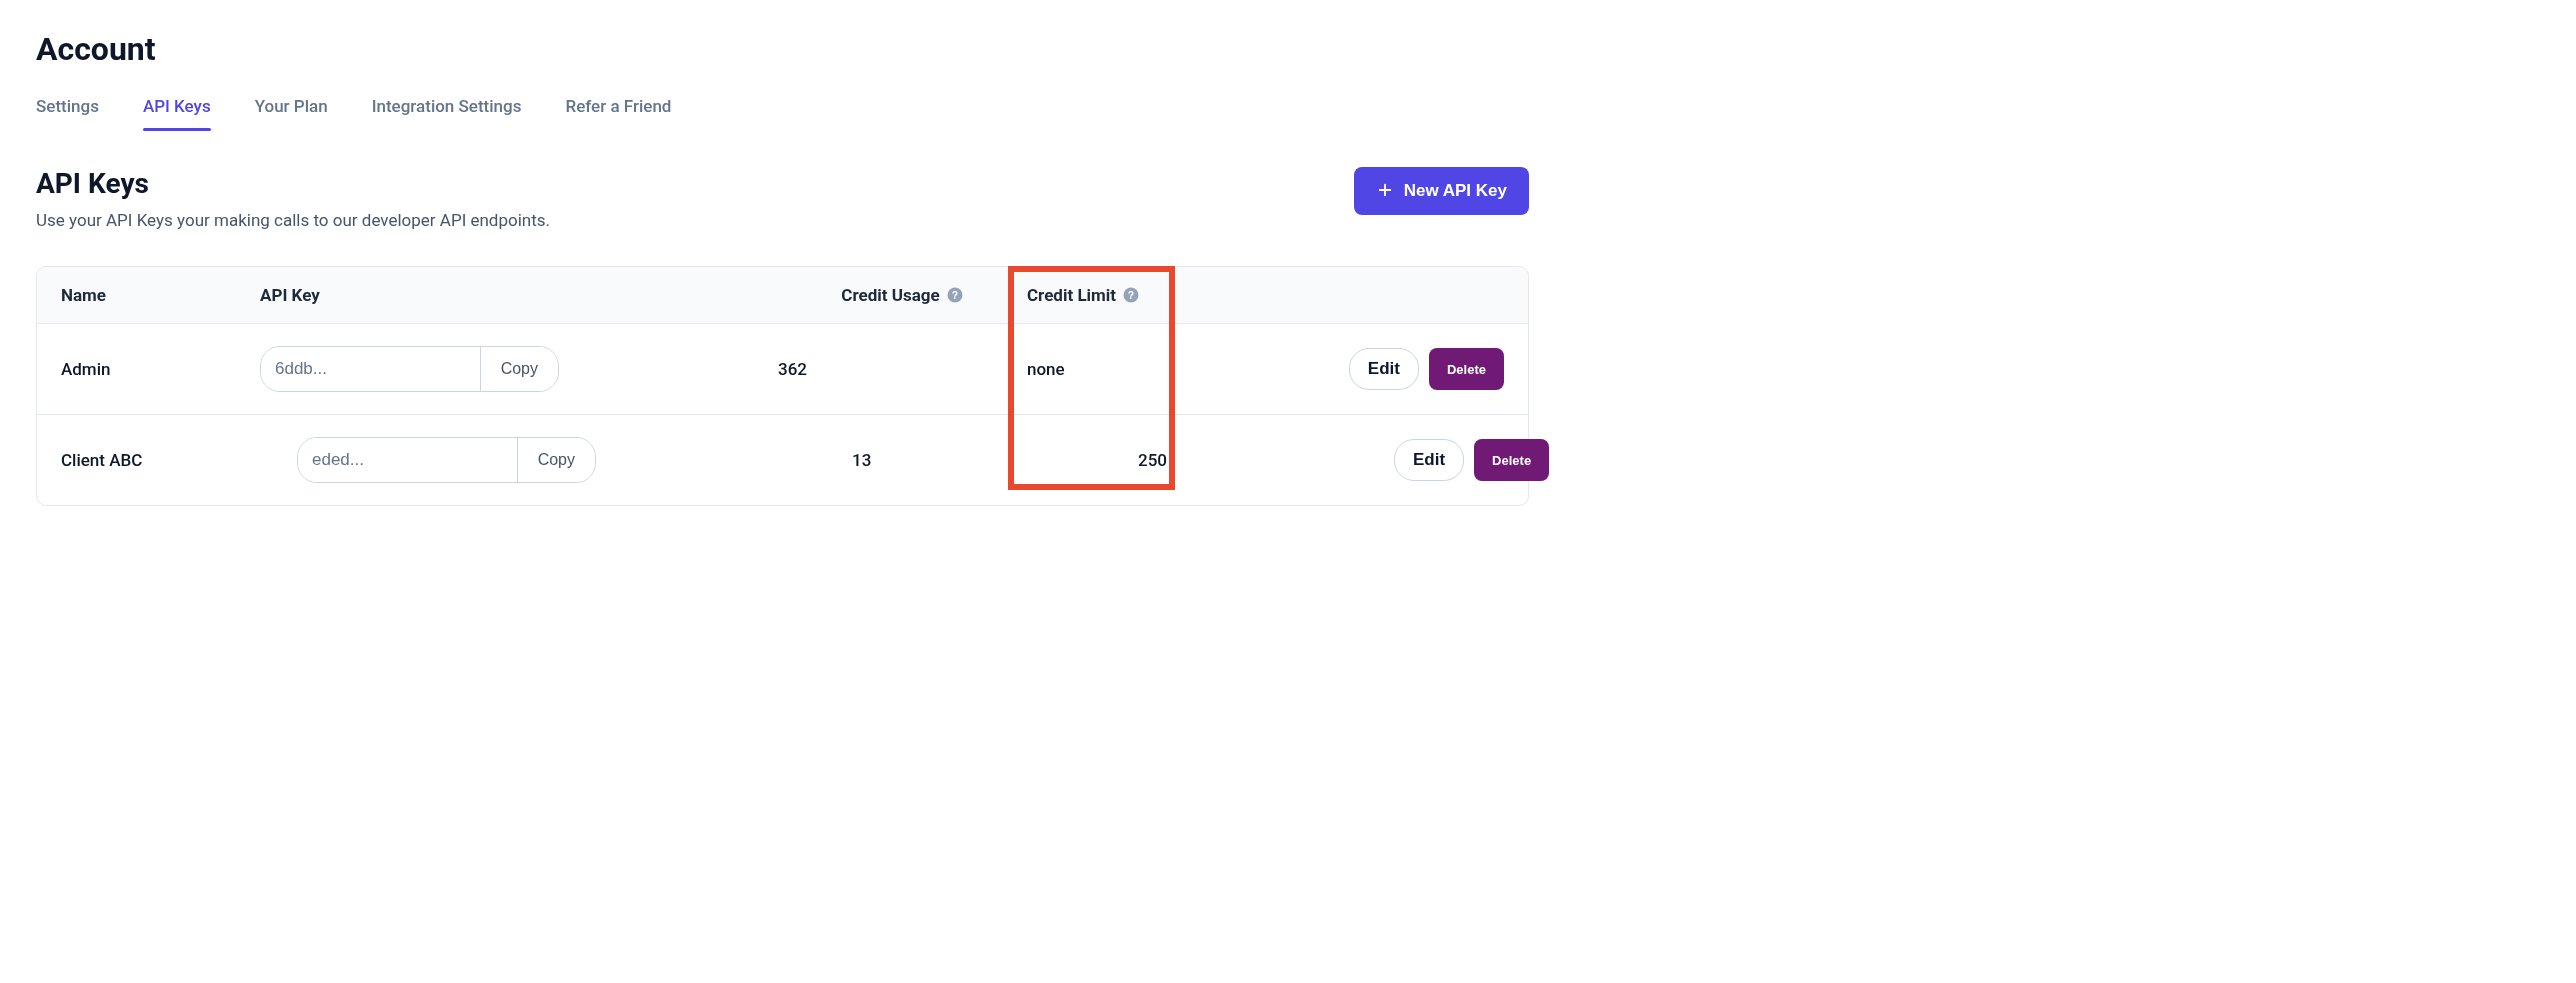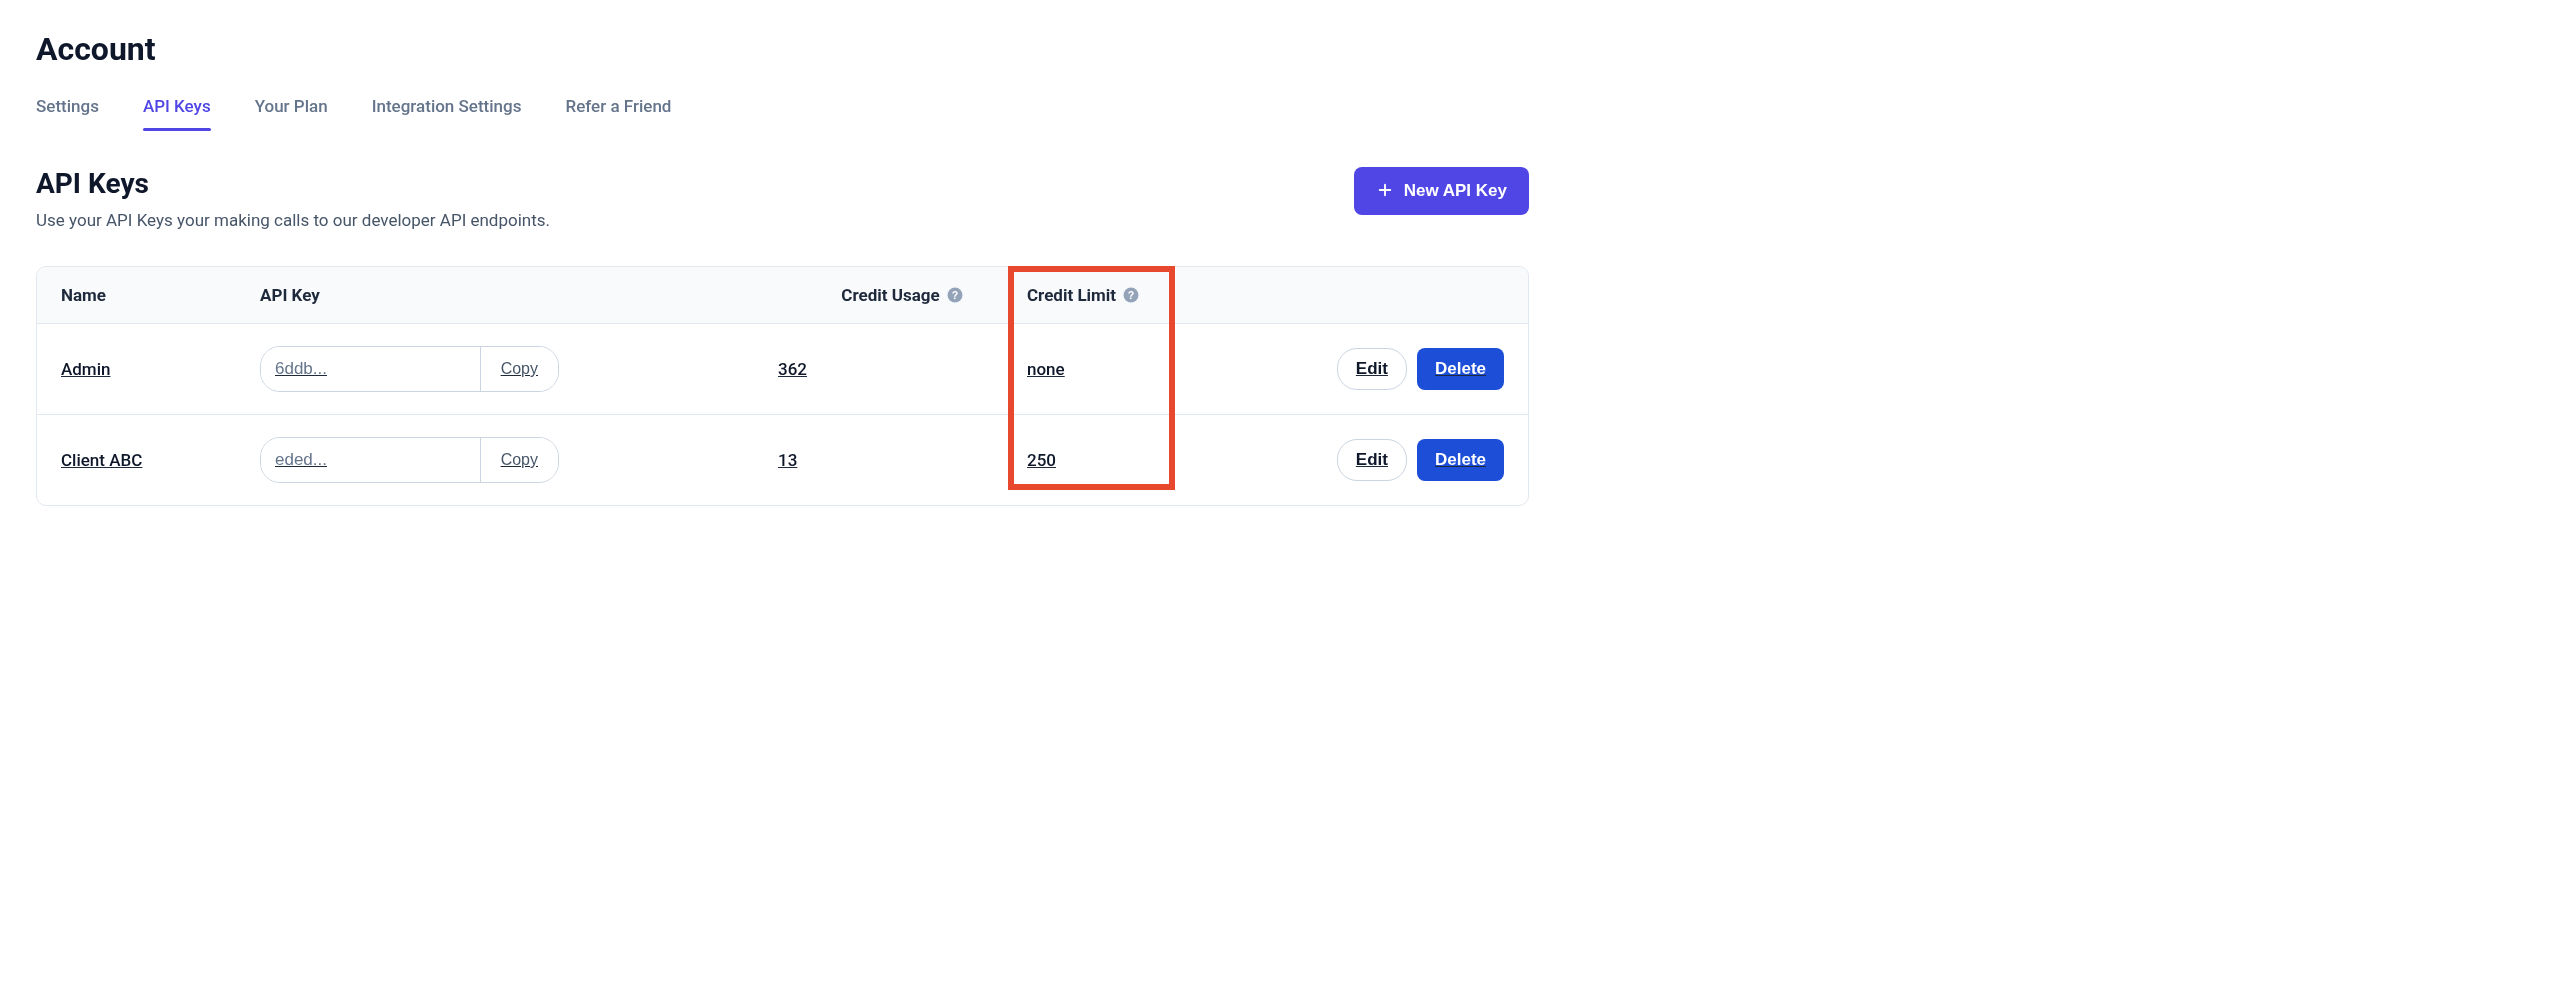--- a/index.html
+++ b/index.html
@@ -23,7 +23,7 @@
     .col-limit{ flex: 0 0 219px; }
     .col-actions{ flex: 1; display: flex; justify-content: flex-end; gap: 10px; }
     .help-icon { width: 18px; height: 18px; color: #94a3b8; }
-    .trow { display: flex; align-items: center; padding: 22px 24px; border-bottom: 1px solid #e2e8f0; text-decoration: underline; }
+    .trow { display: flex; align-items: center; padding: 22px 24px; border-bottom: 1px solid #e2e8f0; }
     .trow:last-child { border-bottom: none; }
     .td { font-size: 17px; color: #0f172a; font-weight: 500; }
     .key-group { display: flex; border: 1px solid #cbd5e1; border-radius: 20px; overflow: hidden; width: 299px; }

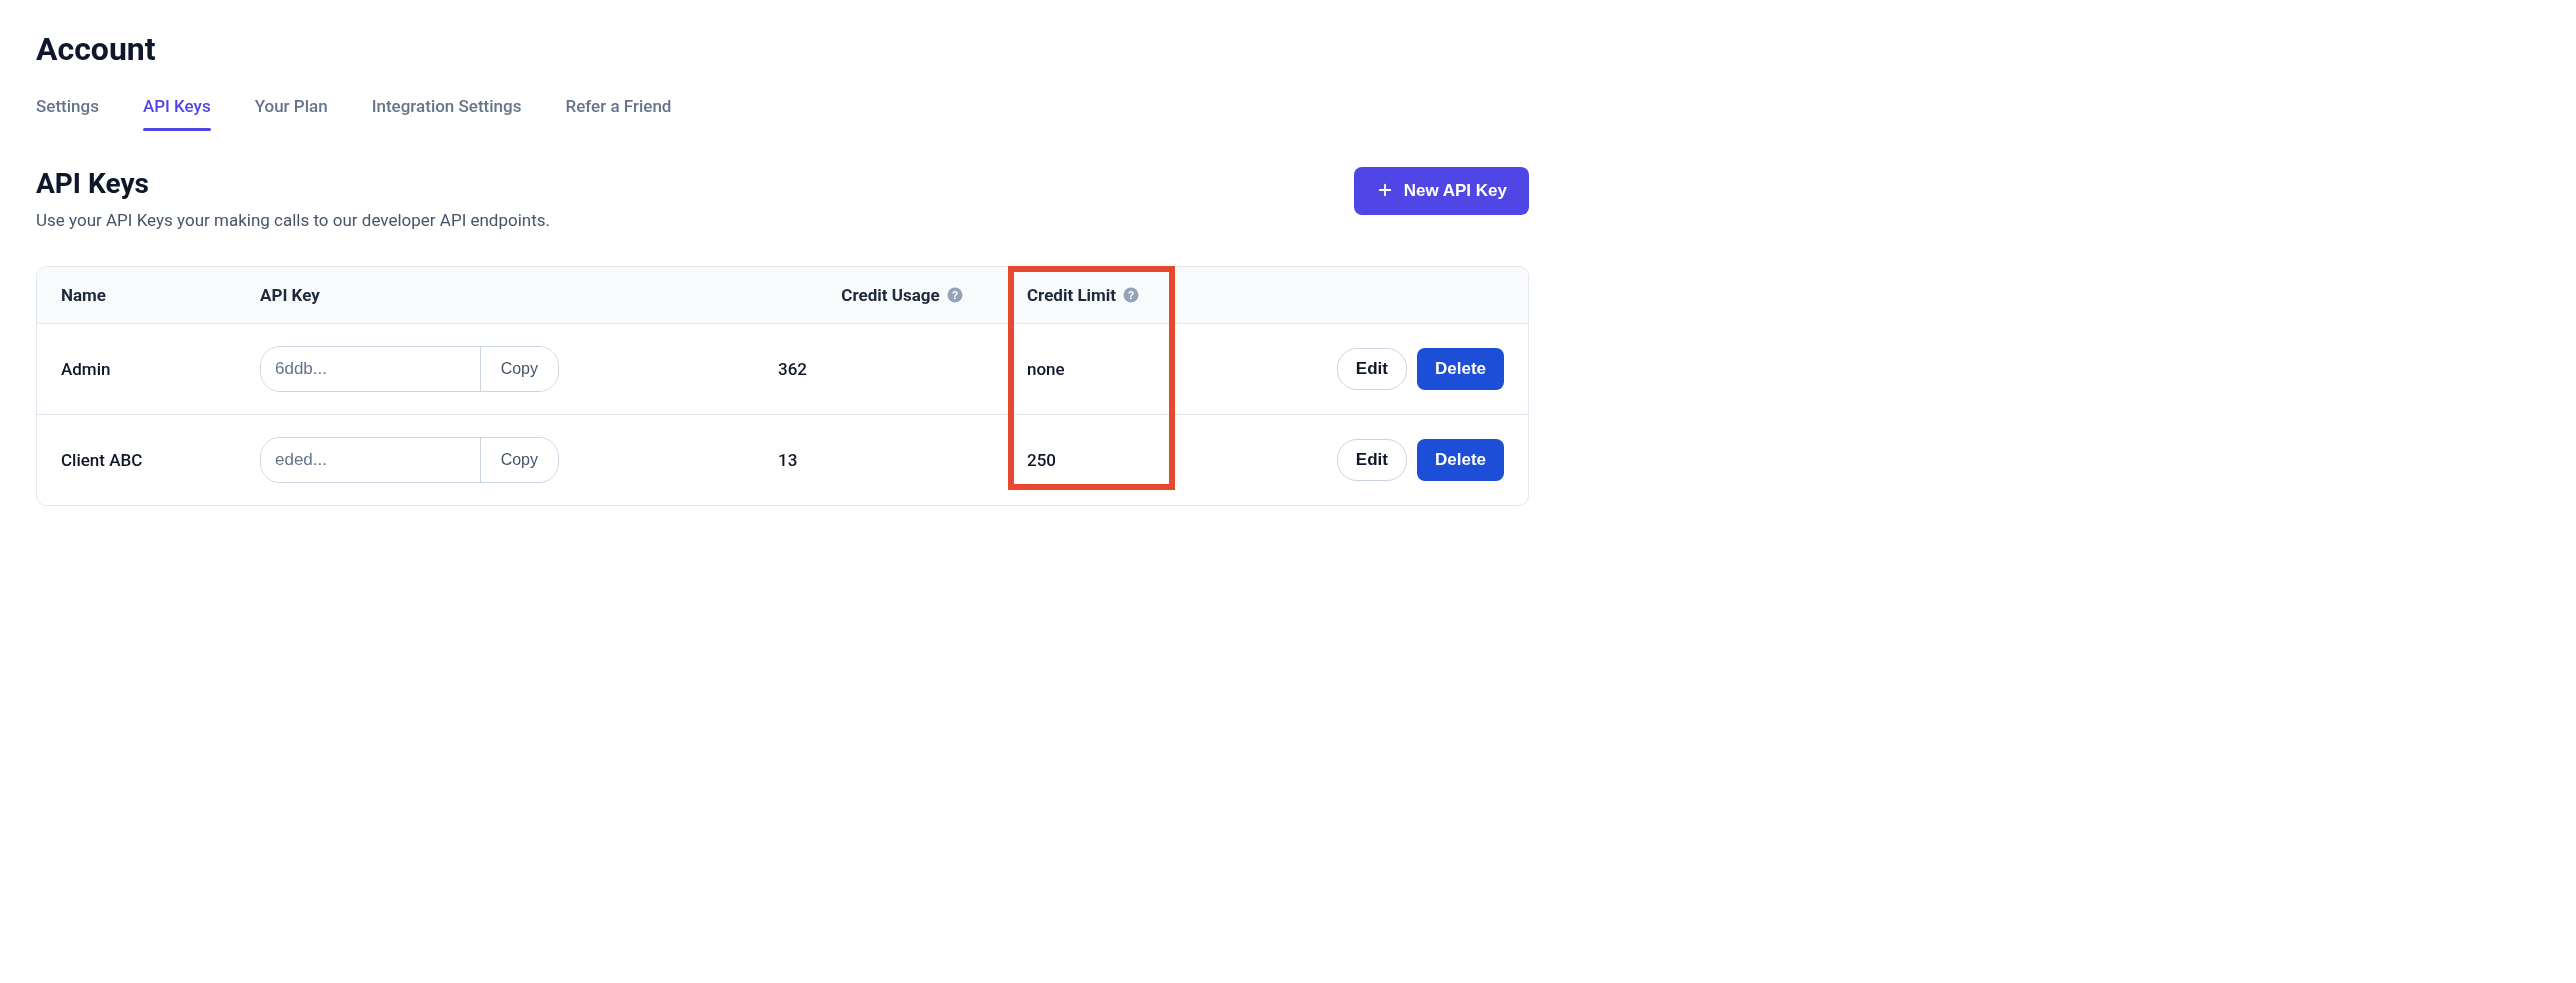--- a/index.html
+++ b/index.html
@@ -30,7 +30,7 @@
     .key-input { border: none; padding: 12px 14px; font-size: 17px; color: #64748b; flex: 1; outline: none; background: #fff; min-width: 0; }
     .copy-btn { border: none; border-left: 1px solid #cbd5e1; background: #fff; padding: 0 20px; font-size: 16px; color: #475569; cursor: pointer; font-weight: 500; }
     .edit-btn { background: #fff; border: 1px solid #cbd5e1; border-radius: 20px; padding: 10px 18px; font-size: 17px; font-weight: 600; color: #0f172a; cursor: pointer; }
-    .delete-btn { background: #1d4ed8; border: none; border-radius: 8px; padding: 10px 18px; font-size: 17px; font-weight: 600; color: #fff; cursor: pointer; }
+    .delete-btn { background: #701a75; border: none; border-radius: 8px; padding: 10px 18px; font-size: 13px; font-weight: 600; color: #fff; cursor: pointer; }
     .container { position: relative; max-width: 1493px; }
     .overlay-highlight { position: absolute; border: 6px solid #e8482e; pointer-events: none; z-index: 5; }
   </style>

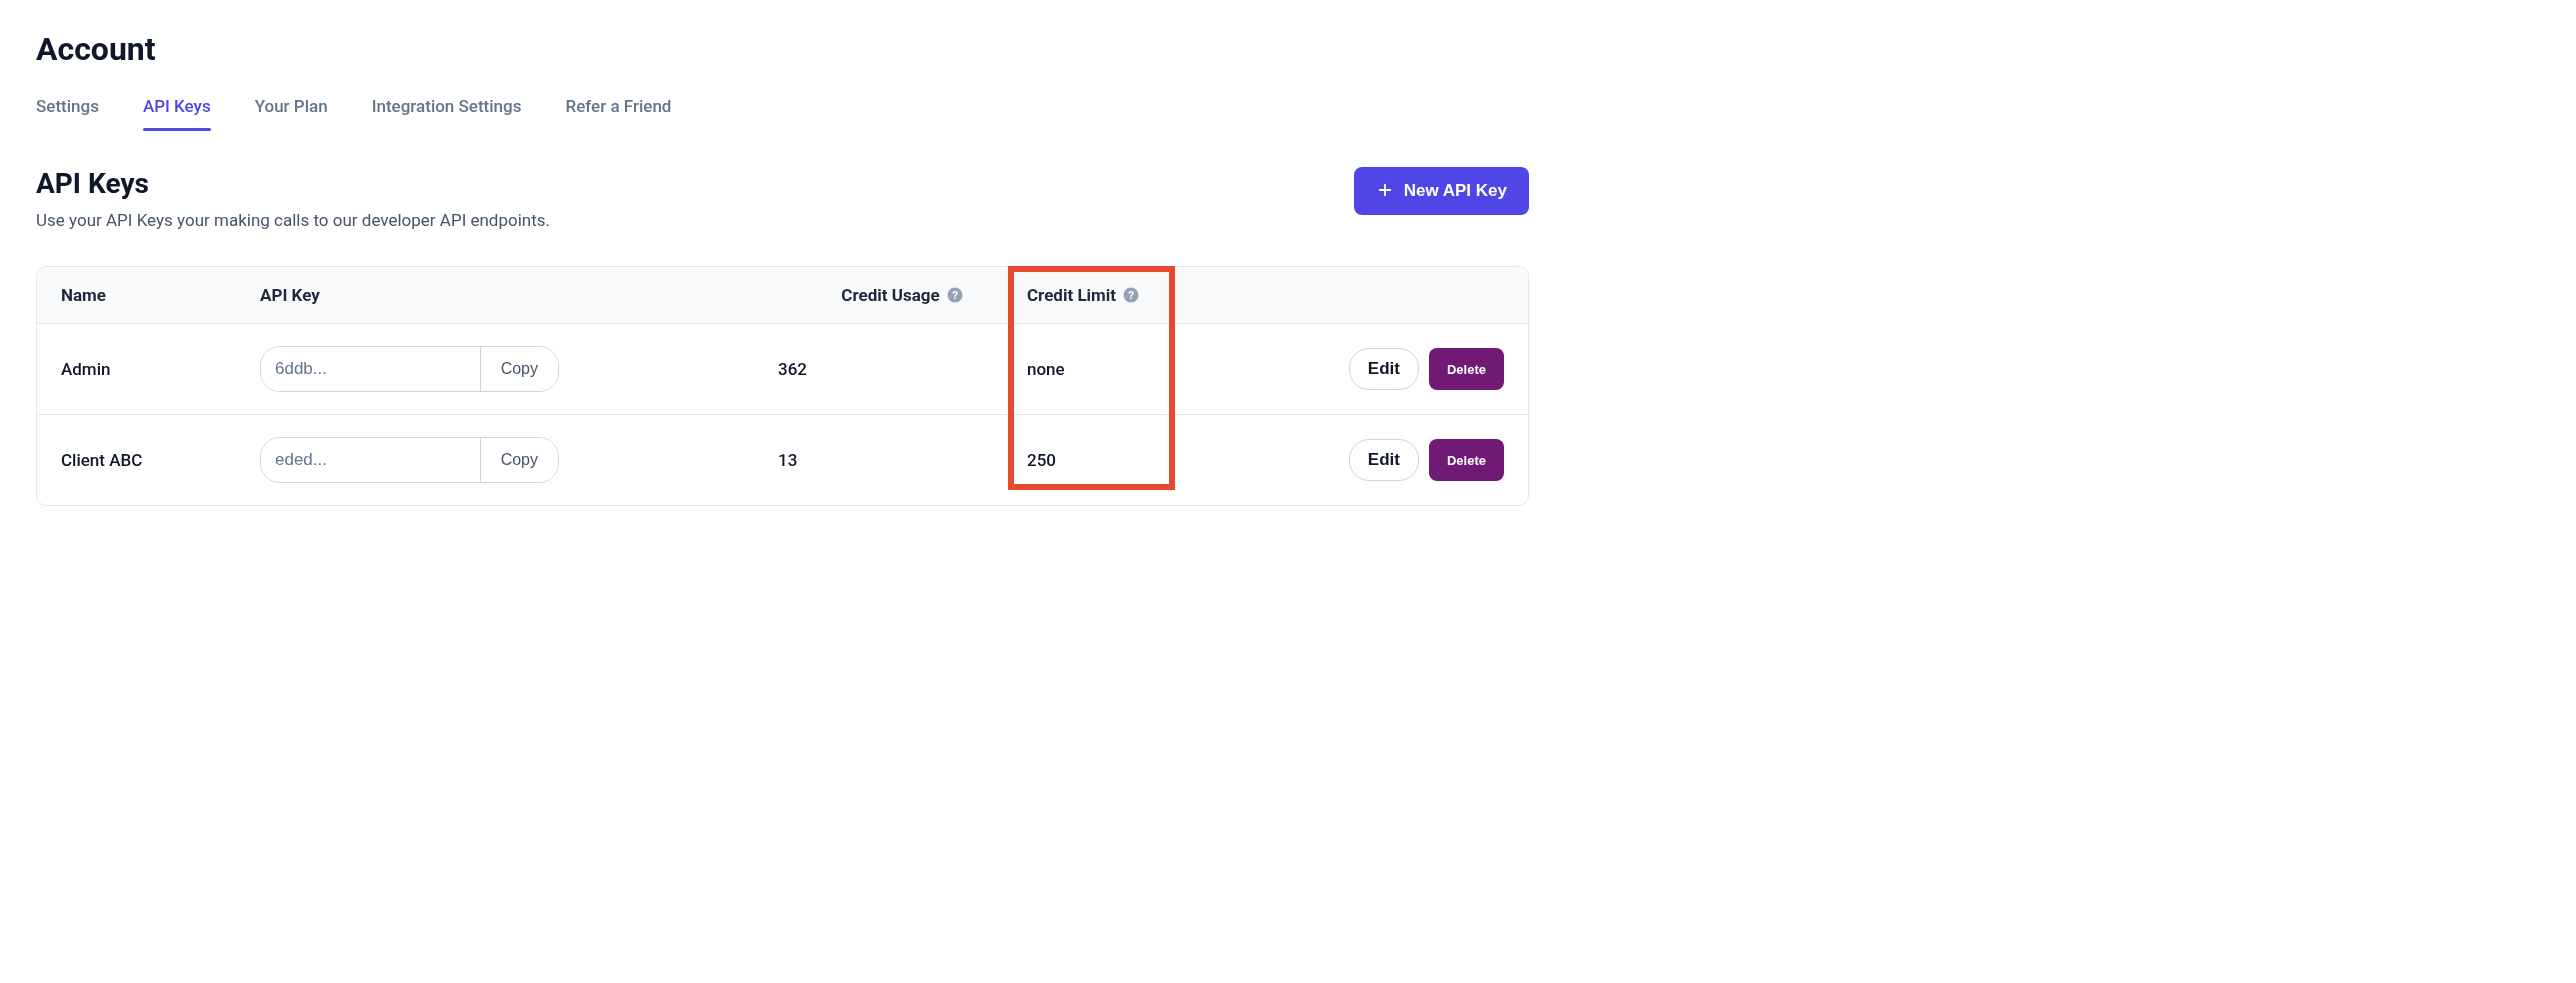--- a/index.html
+++ b/index.html
@@ -24,7 +24,7 @@
     .col-actions{ flex: 1; display: flex; justify-content: flex-end; gap: 10px; }
     .help-icon { width: 18px; height: 18px; color: #94a3b8; }
     .trow { display: flex; align-items: center; padding: 22px 24px; border-bottom: 1px solid #e2e8f0; }
-    .trow:last-child { border-bottom: none; }
+    .trow:last-child { border-bottom: none; gap: 37px; }
     .td { font-size: 17px; color: #0f172a; font-weight: 500; }
     .key-group { display: flex; border: 1px solid #cbd5e1; border-radius: 20px; overflow: hidden; width: 299px; }
     .key-input { border: none; padding: 12px 14px; font-size: 17px; color: #64748b; flex: 1; outline: none; background: #fff; min-width: 0; }

